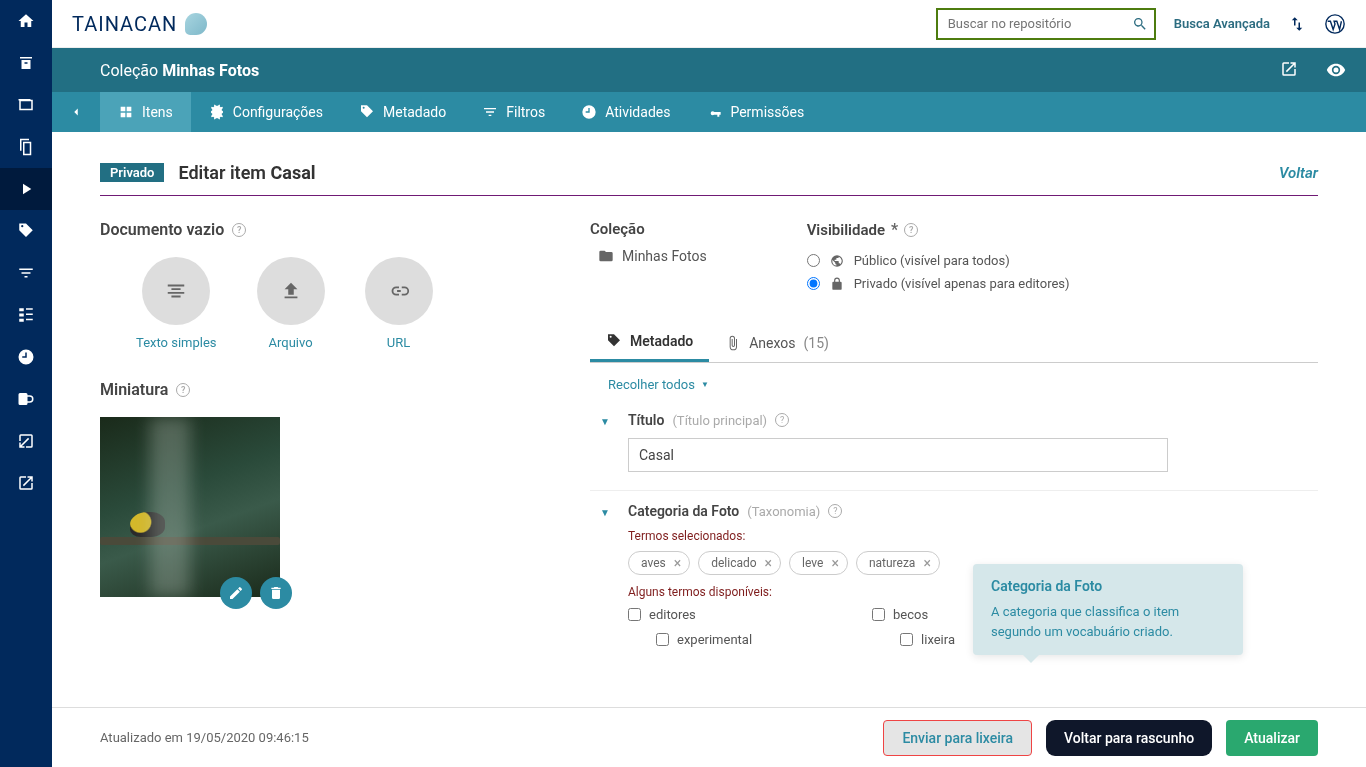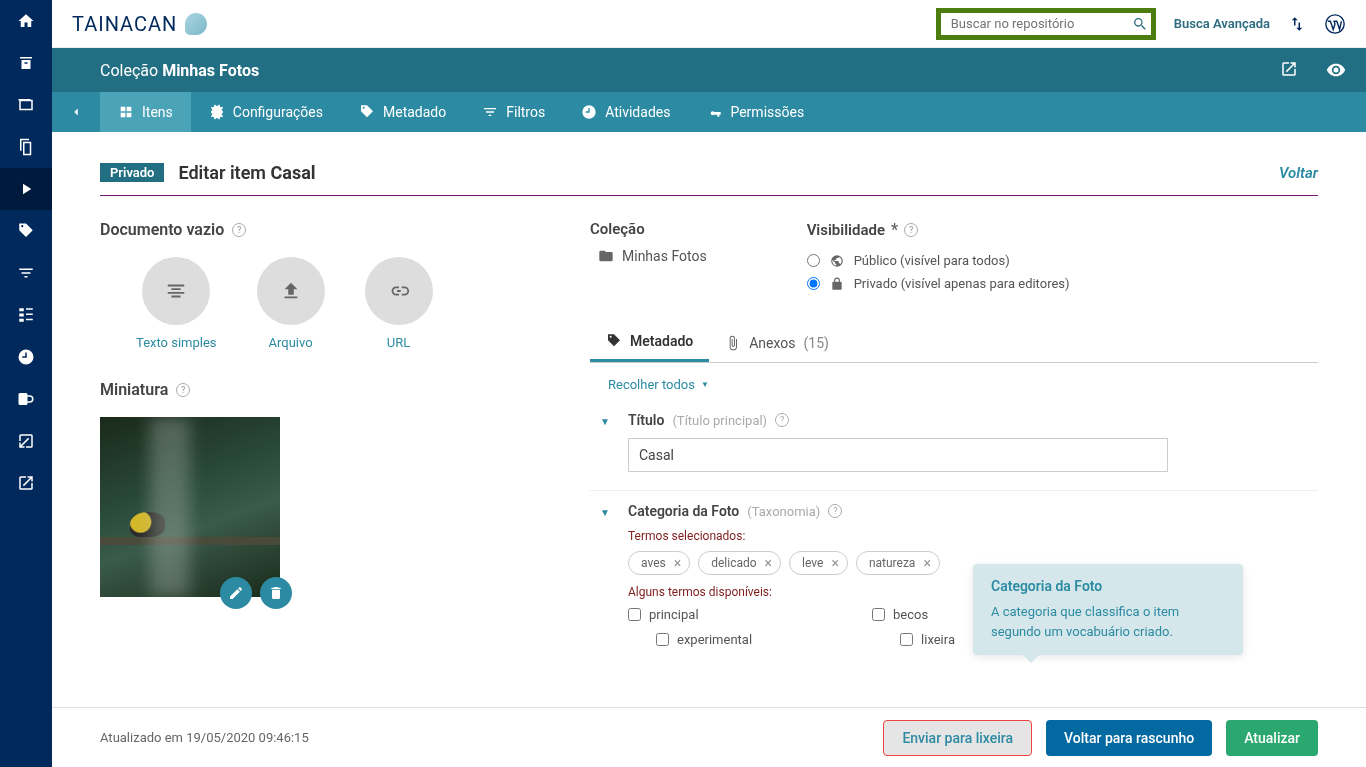--- a/index.html
+++ b/index.html
@@ -15,7 +15,7 @@
 .logo-badge { width:22px; height:22px; background:linear-gradient(135deg,#a8d5e0,#7eb8c9); border-radius:50% 50% 50% 5px; position:relative; }
 .topbar-right { margin-left:auto; display:flex; align-items:center; gap:18px; }
 .search-box { position:relative; }
-.search-box input { width:220px; height:32px; border:5px solid #4d7c0f; padding:0 32px 0 10px; font-size:13px; color:#666; }
+.search-box input { width:220px; height:32px; border:2px solid #4d7c0f; padding:0 32px 0 10px; font-size:13px; color:#666; }
 .search-box .search-icon { position:absolute; right:8px; top:8px; color:#2c6c80; }
 .adv-search { color:#2c6c80; font-weight:600; font-size:13px; cursor:pointer; }
 .topbar-icon { color:#01295c; cursor:pointer; }

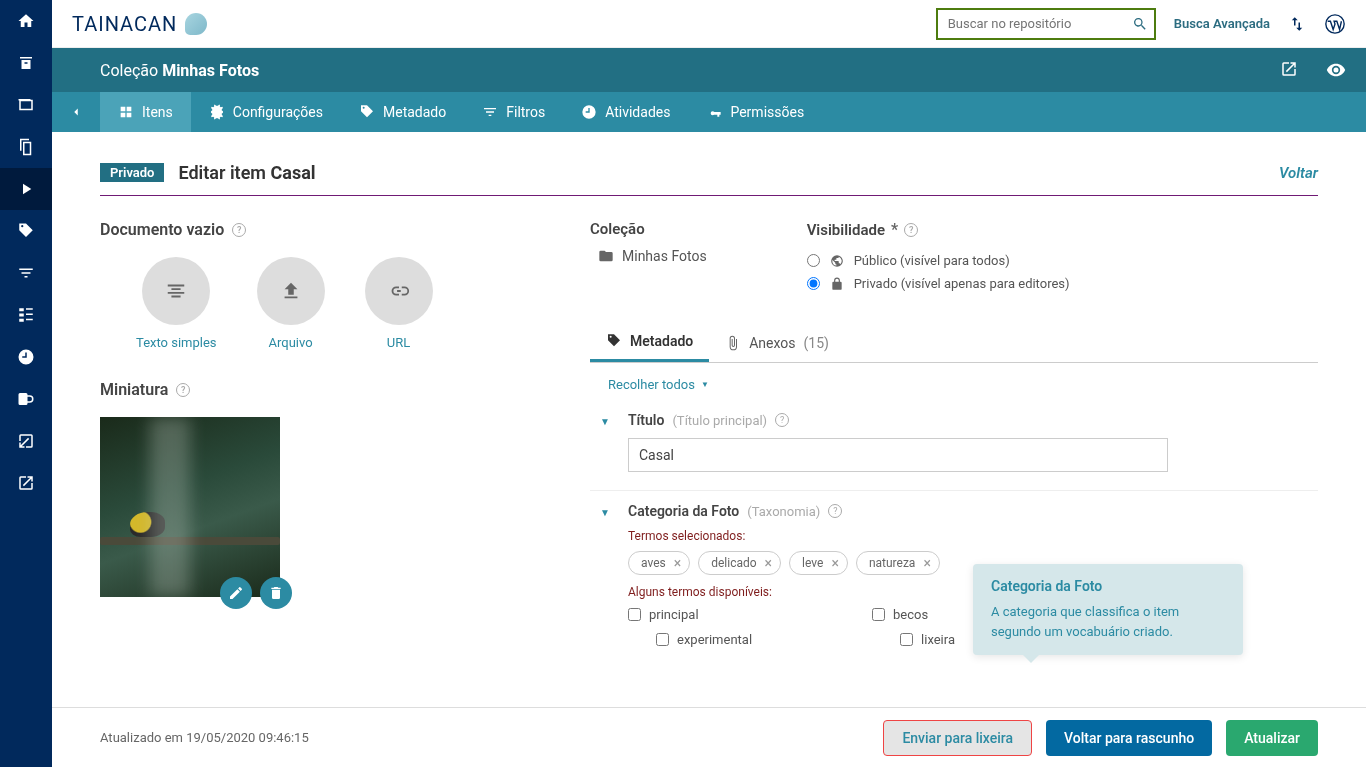--- a/index.html
+++ b/index.html
@@ -413,7 +413,7 @@
               <div class="term-col">
                 <label class="term-check">
                     <input type="checkbox" style="">
-                    <span>principal</span>
+                    <span>editores</span>
                   </label>
                 <label class="term-check indent">
                     <input type="checkbox" style="">

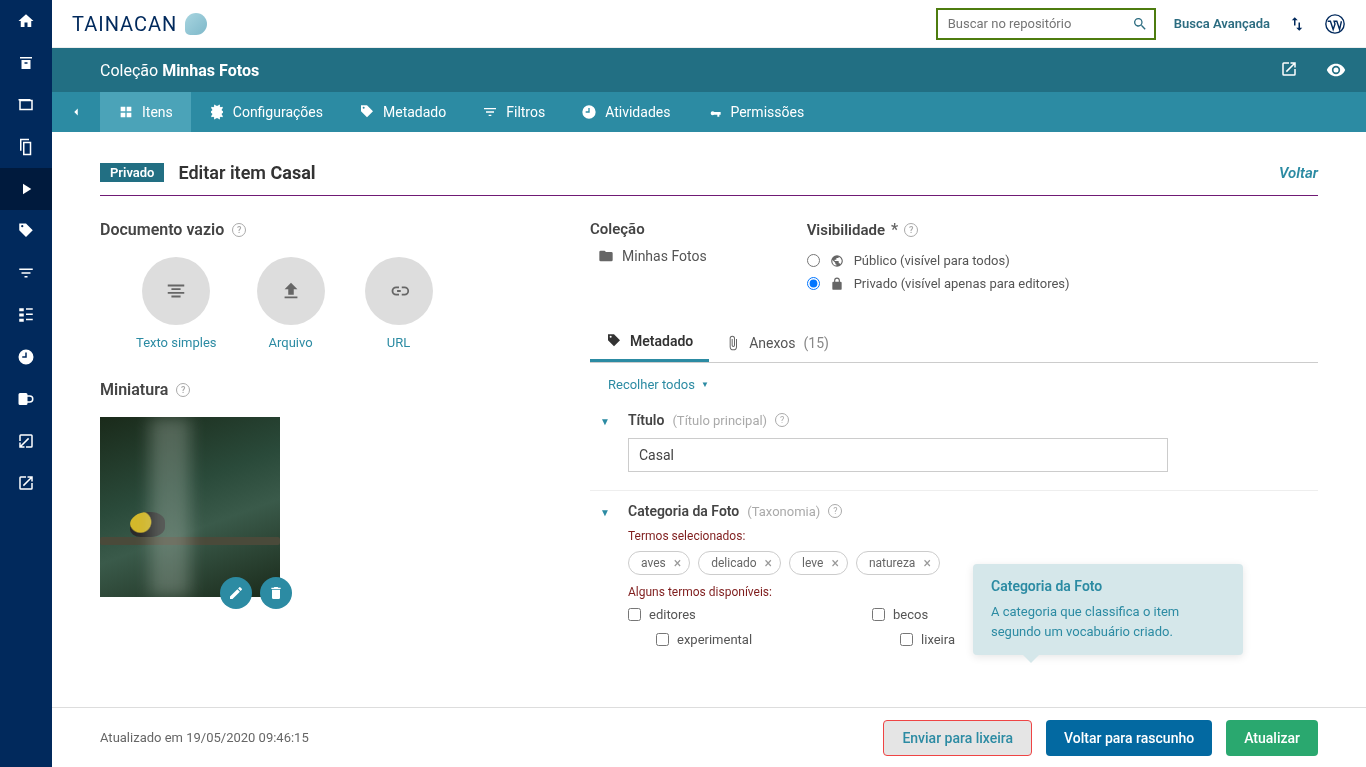--- a/index.html
+++ b/index.html
@@ -86,7 +86,7 @@
 .footer-actions { margin-left:auto; display:flex; gap:14px; }
 .btn { height:36px; padding:0 18px; border:none; border-radius:4px; font-size:14px; cursor:pointer; font-weight:500; }
 .btn-outline { background:#e5e5e5; border:1px solid #ef4444; color:#2c8ba3; }
-.btn-teal { background:#0369a1; color:#fff; }
+.btn-teal { background:#0f172a; color:#fff;border-radius:9px; }
 .btn-green { background:#2aa86f; color:#fff; }
 .star { color:#666; font-size:16px; }
 svg { display:block; }

